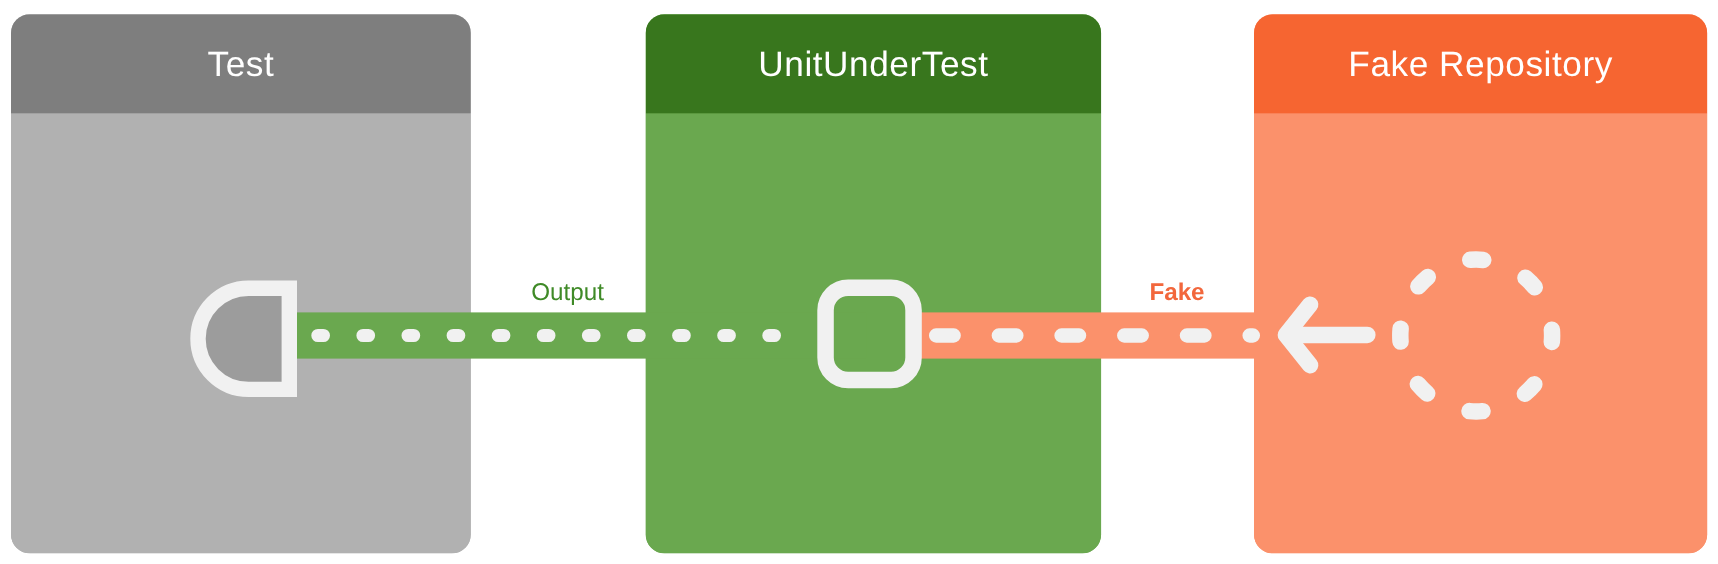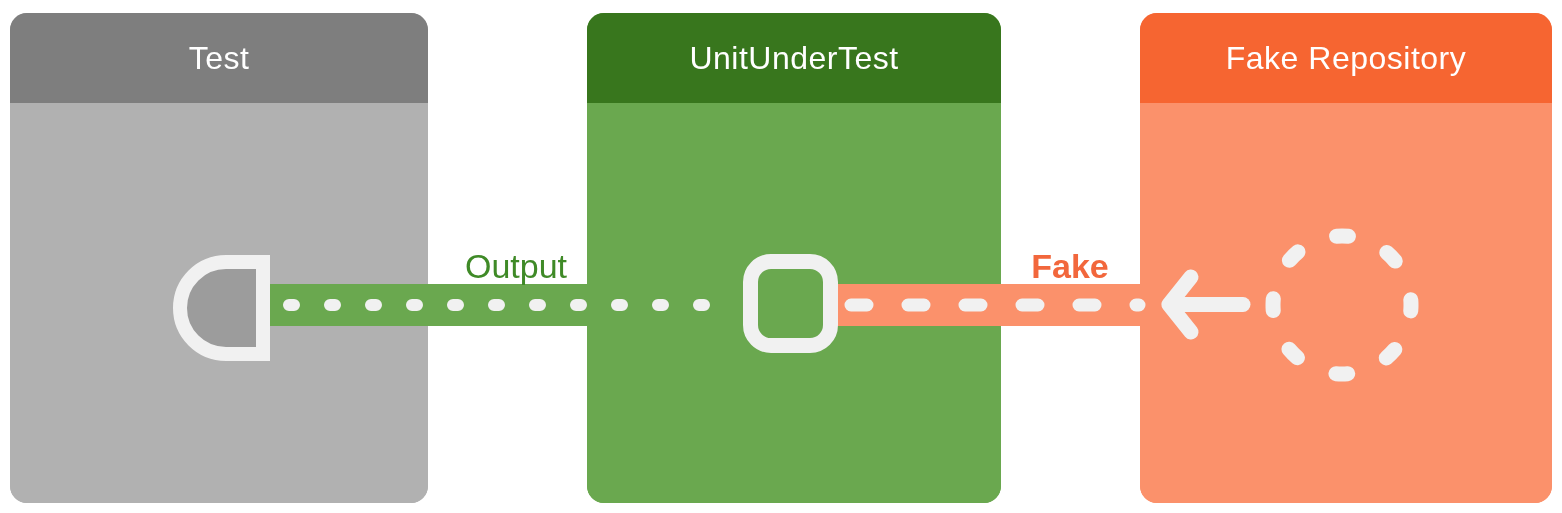--- a/index.html
+++ b/index.html
@@ -53,7 +53,7 @@
     height: 34px;
     line-height: 34px;
     text-align: center;
-    font-size: 34px;
+    font-size: 22px;
   }
   .label-output { left: 436px;  width: 160px; font-weight: 500; }
   .label-flow   { left: 1000px; width: 140px; font-weight: 700; }

